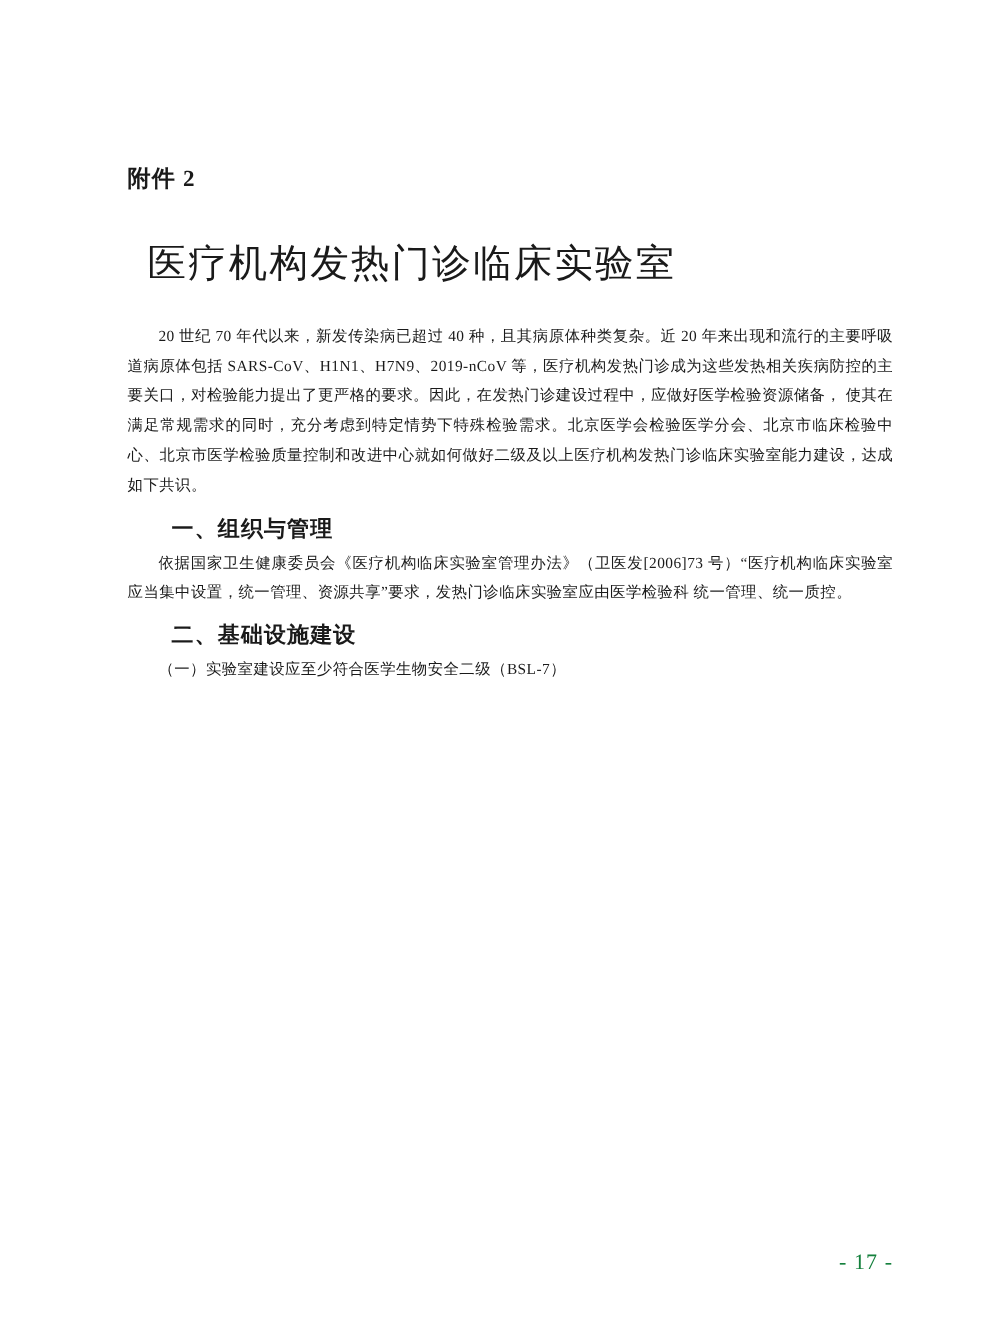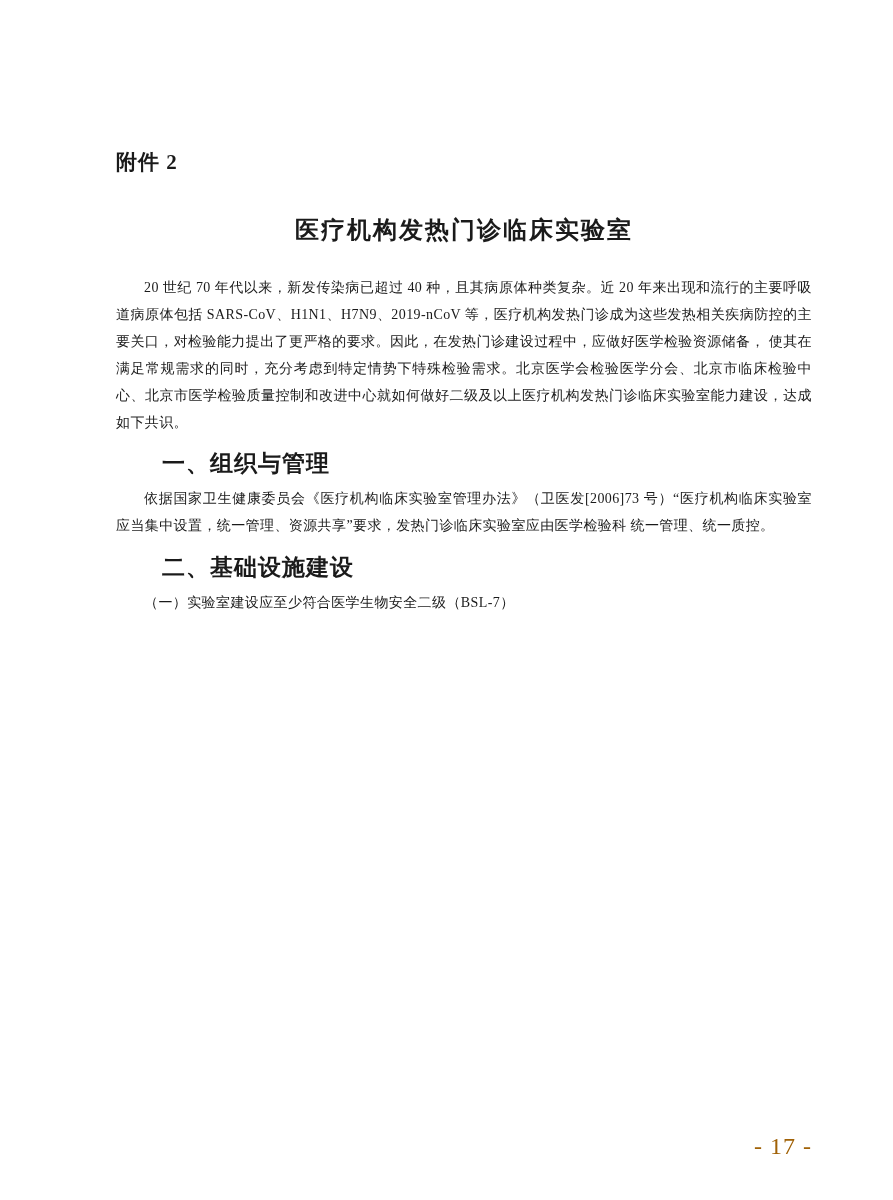--- a/index.html
+++ b/index.html
@@ -32,9 +32,9 @@
     line-height: 1.2;
   }
   .doc-title {
-    text-align: center;
-    font-size: 24px;
-    font-weight: bold;
+    text-align: left;
+    font-size: 35px;
+    font-weight: normal;
     line-height: 1.75;
     letter-spacing: 2px;
     margin: 0 0 24px 0;

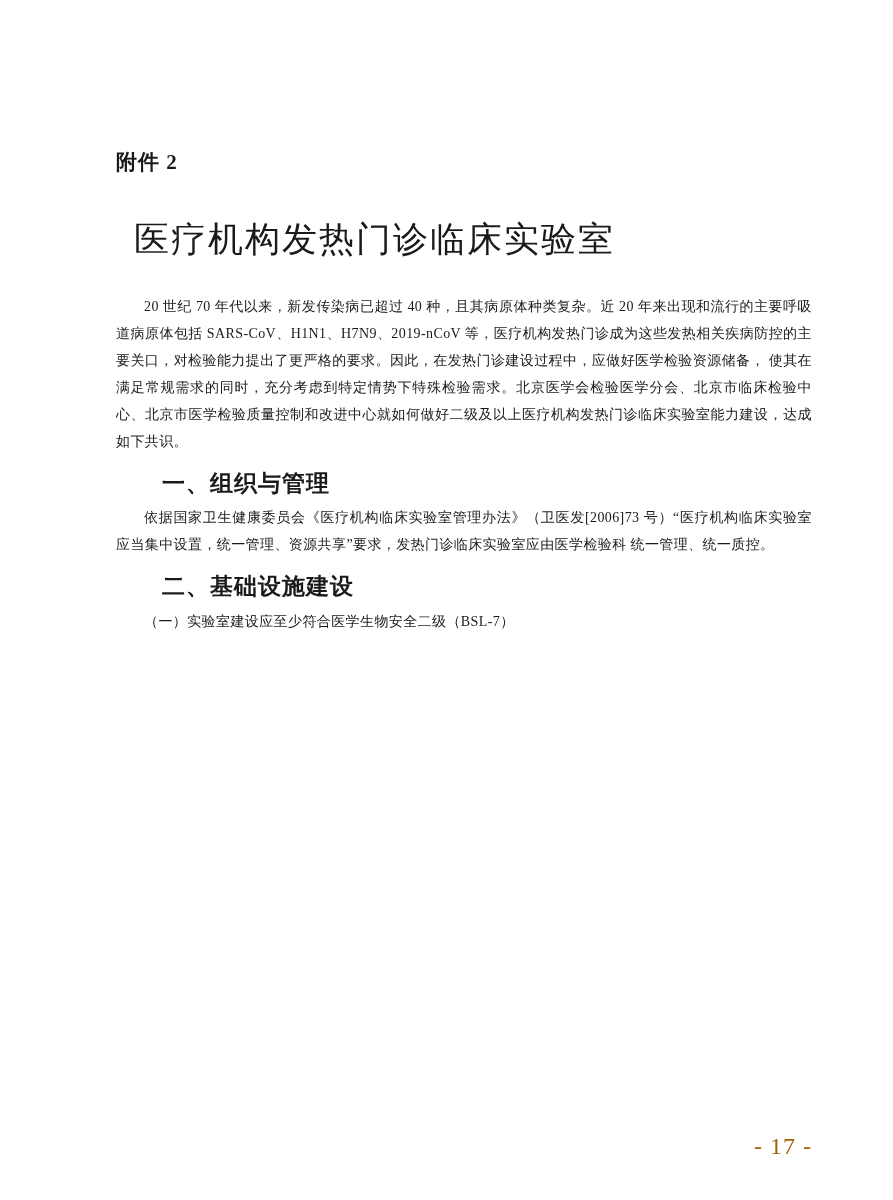--- a/index.html
+++ b/index.html
@@ -56,7 +56,7 @@
     margin-bottom: 0;
   }
   h2.section-heading {
-    font-size: 23px;
+    font-size: 20px;
     font-weight: bold;
     line-height: 1.9;
     margin: 6px 0 0 0;

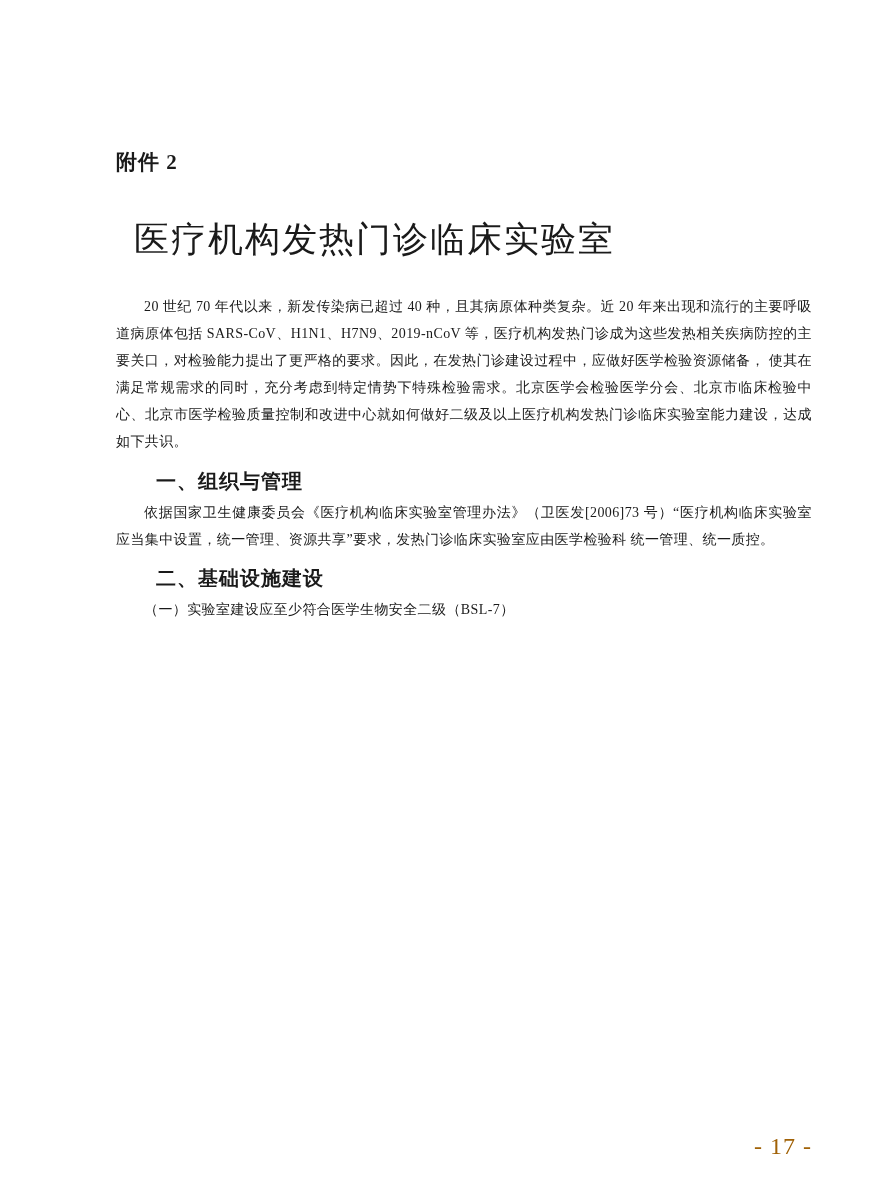--- a/index.html
+++ b/index.html
@@ -67,9 +67,9 @@
     position: absolute;
     right: 85px;
     bottom: 40px;
-    font-size: 24px;
+    font-size: 20px;
     letter-spacing: 1px;
-    color: #a16207;
+    color: #15803d;
     margin-top: 20px;
   }
 </style>

